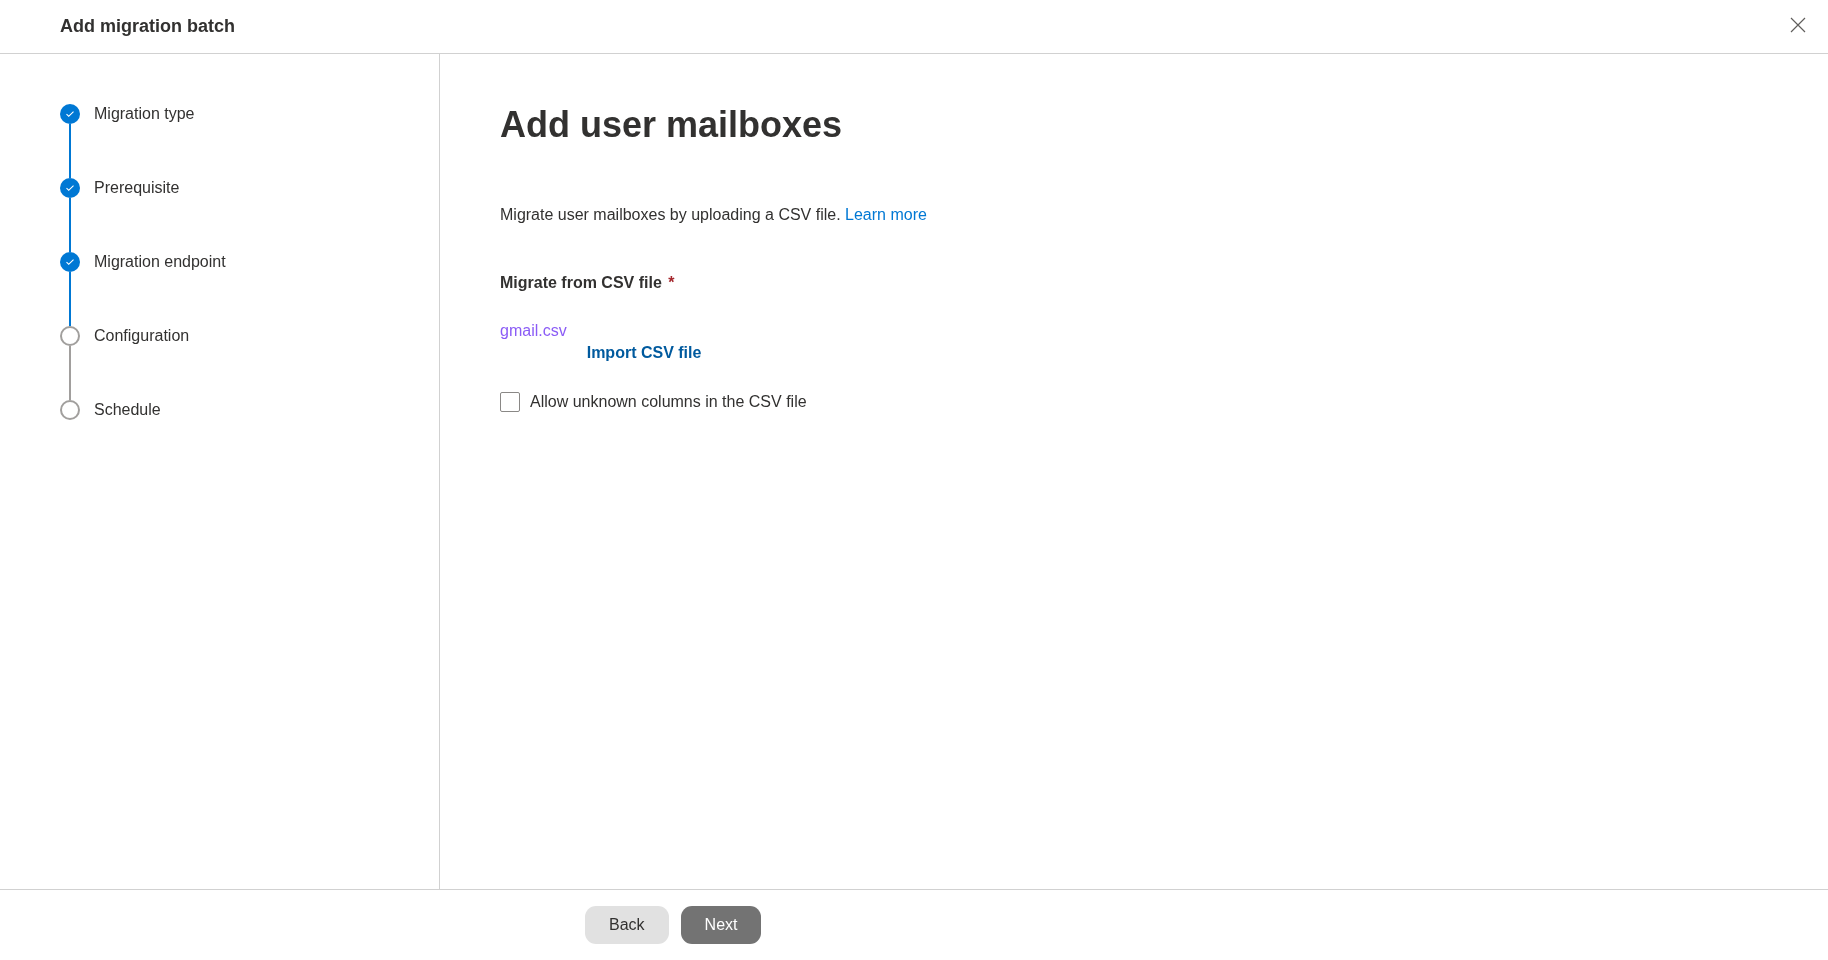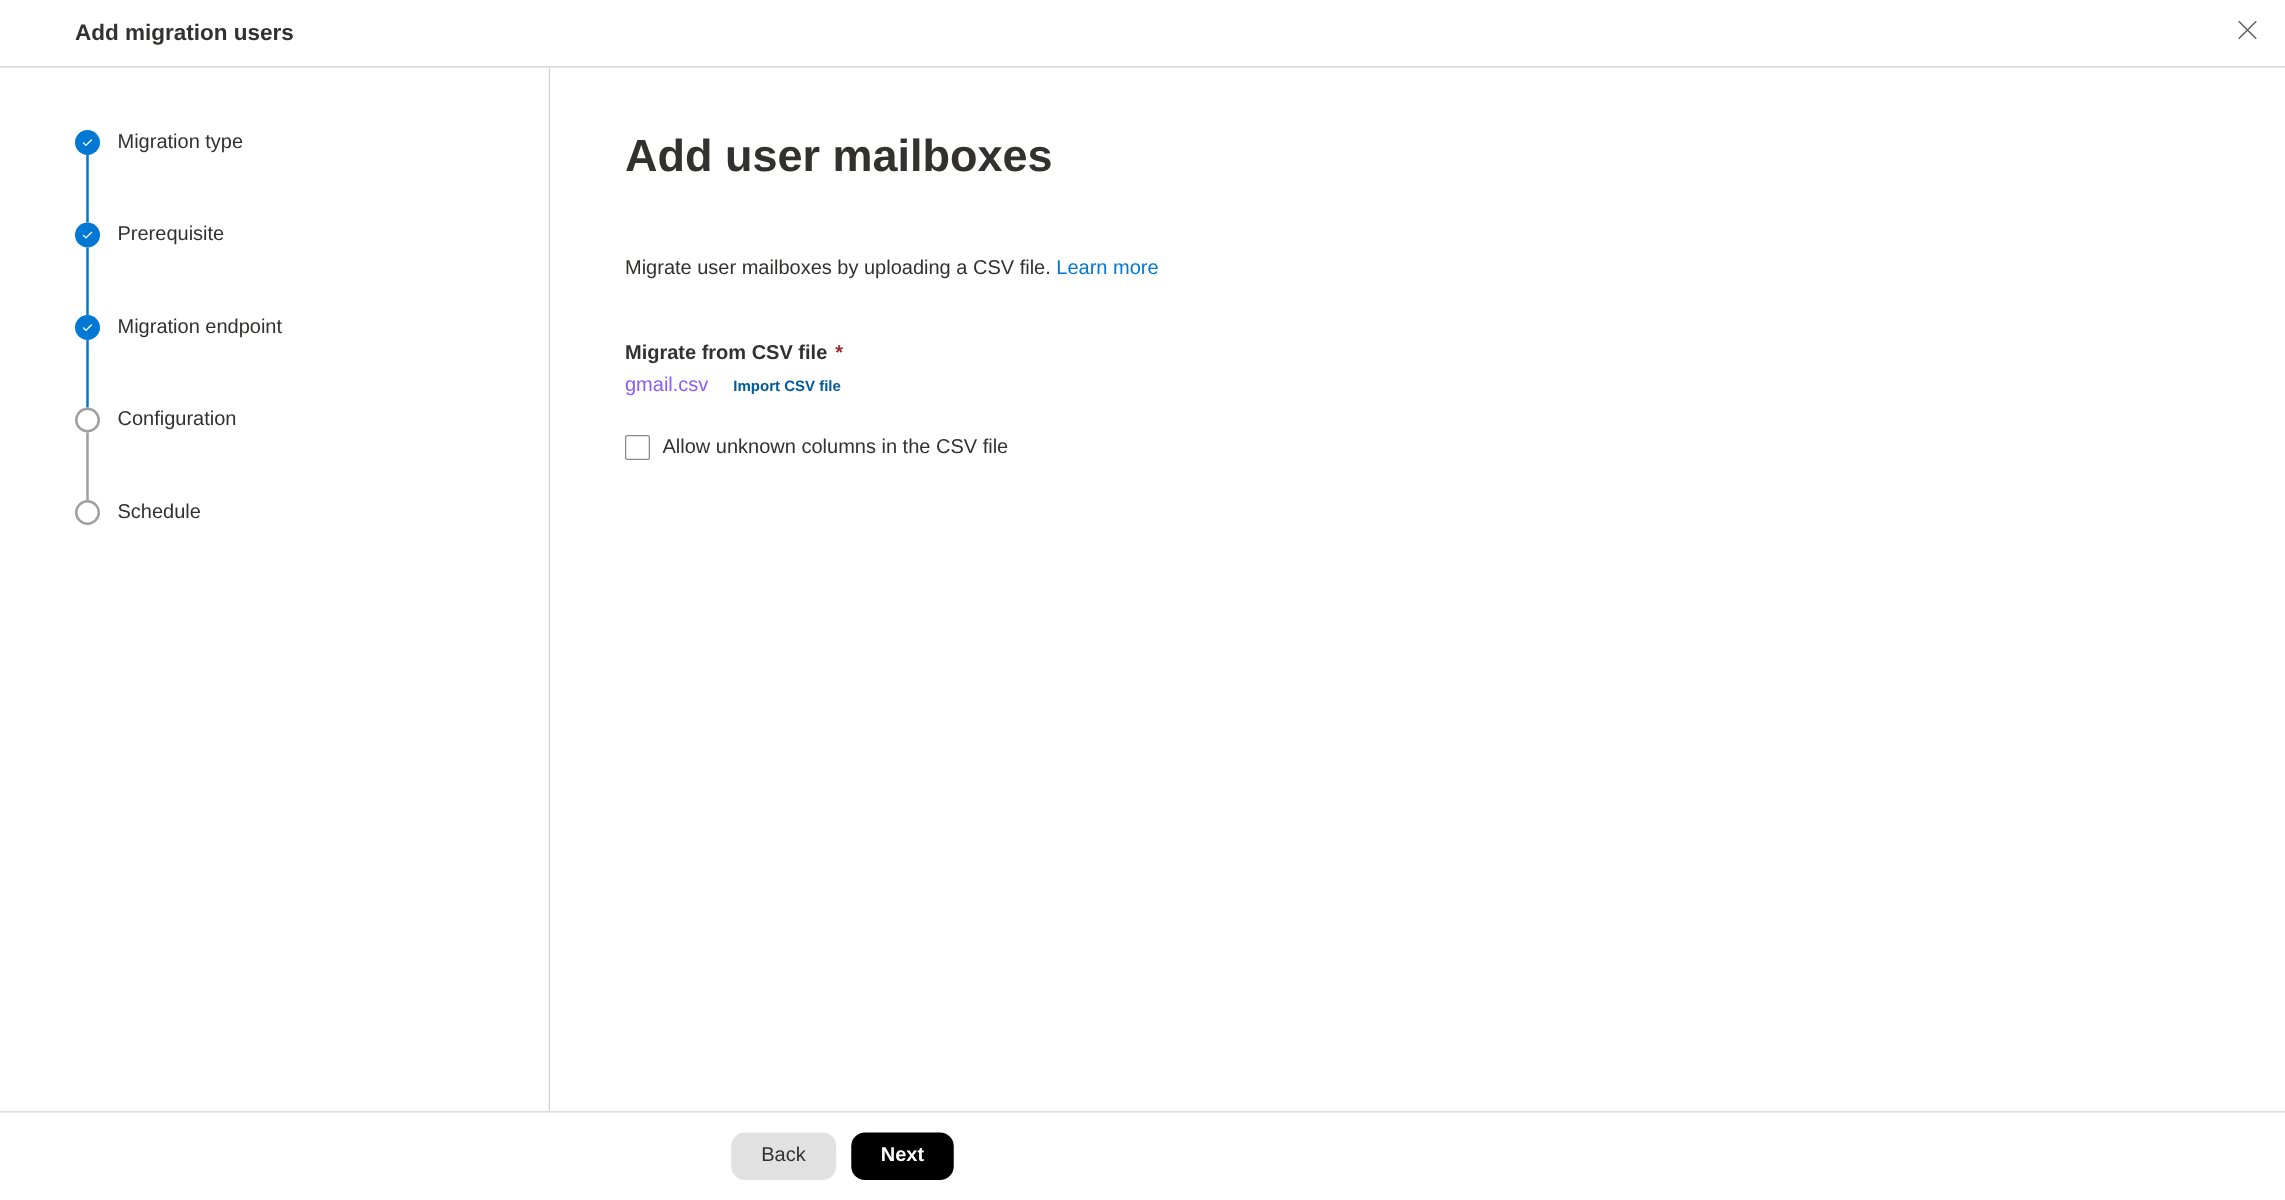--- a/index.html
+++ b/index.html
@@ -217,7 +217,7 @@
 
 <div class="dialog">
   <div class="header">
-    <div class="header-title">Add migration users</div>
+    <div class="header-title">Add migration batch</div>
     <div class="close-btn">
       <span>
         <svg width="16" height="16" viewBox="0 0 16 16">

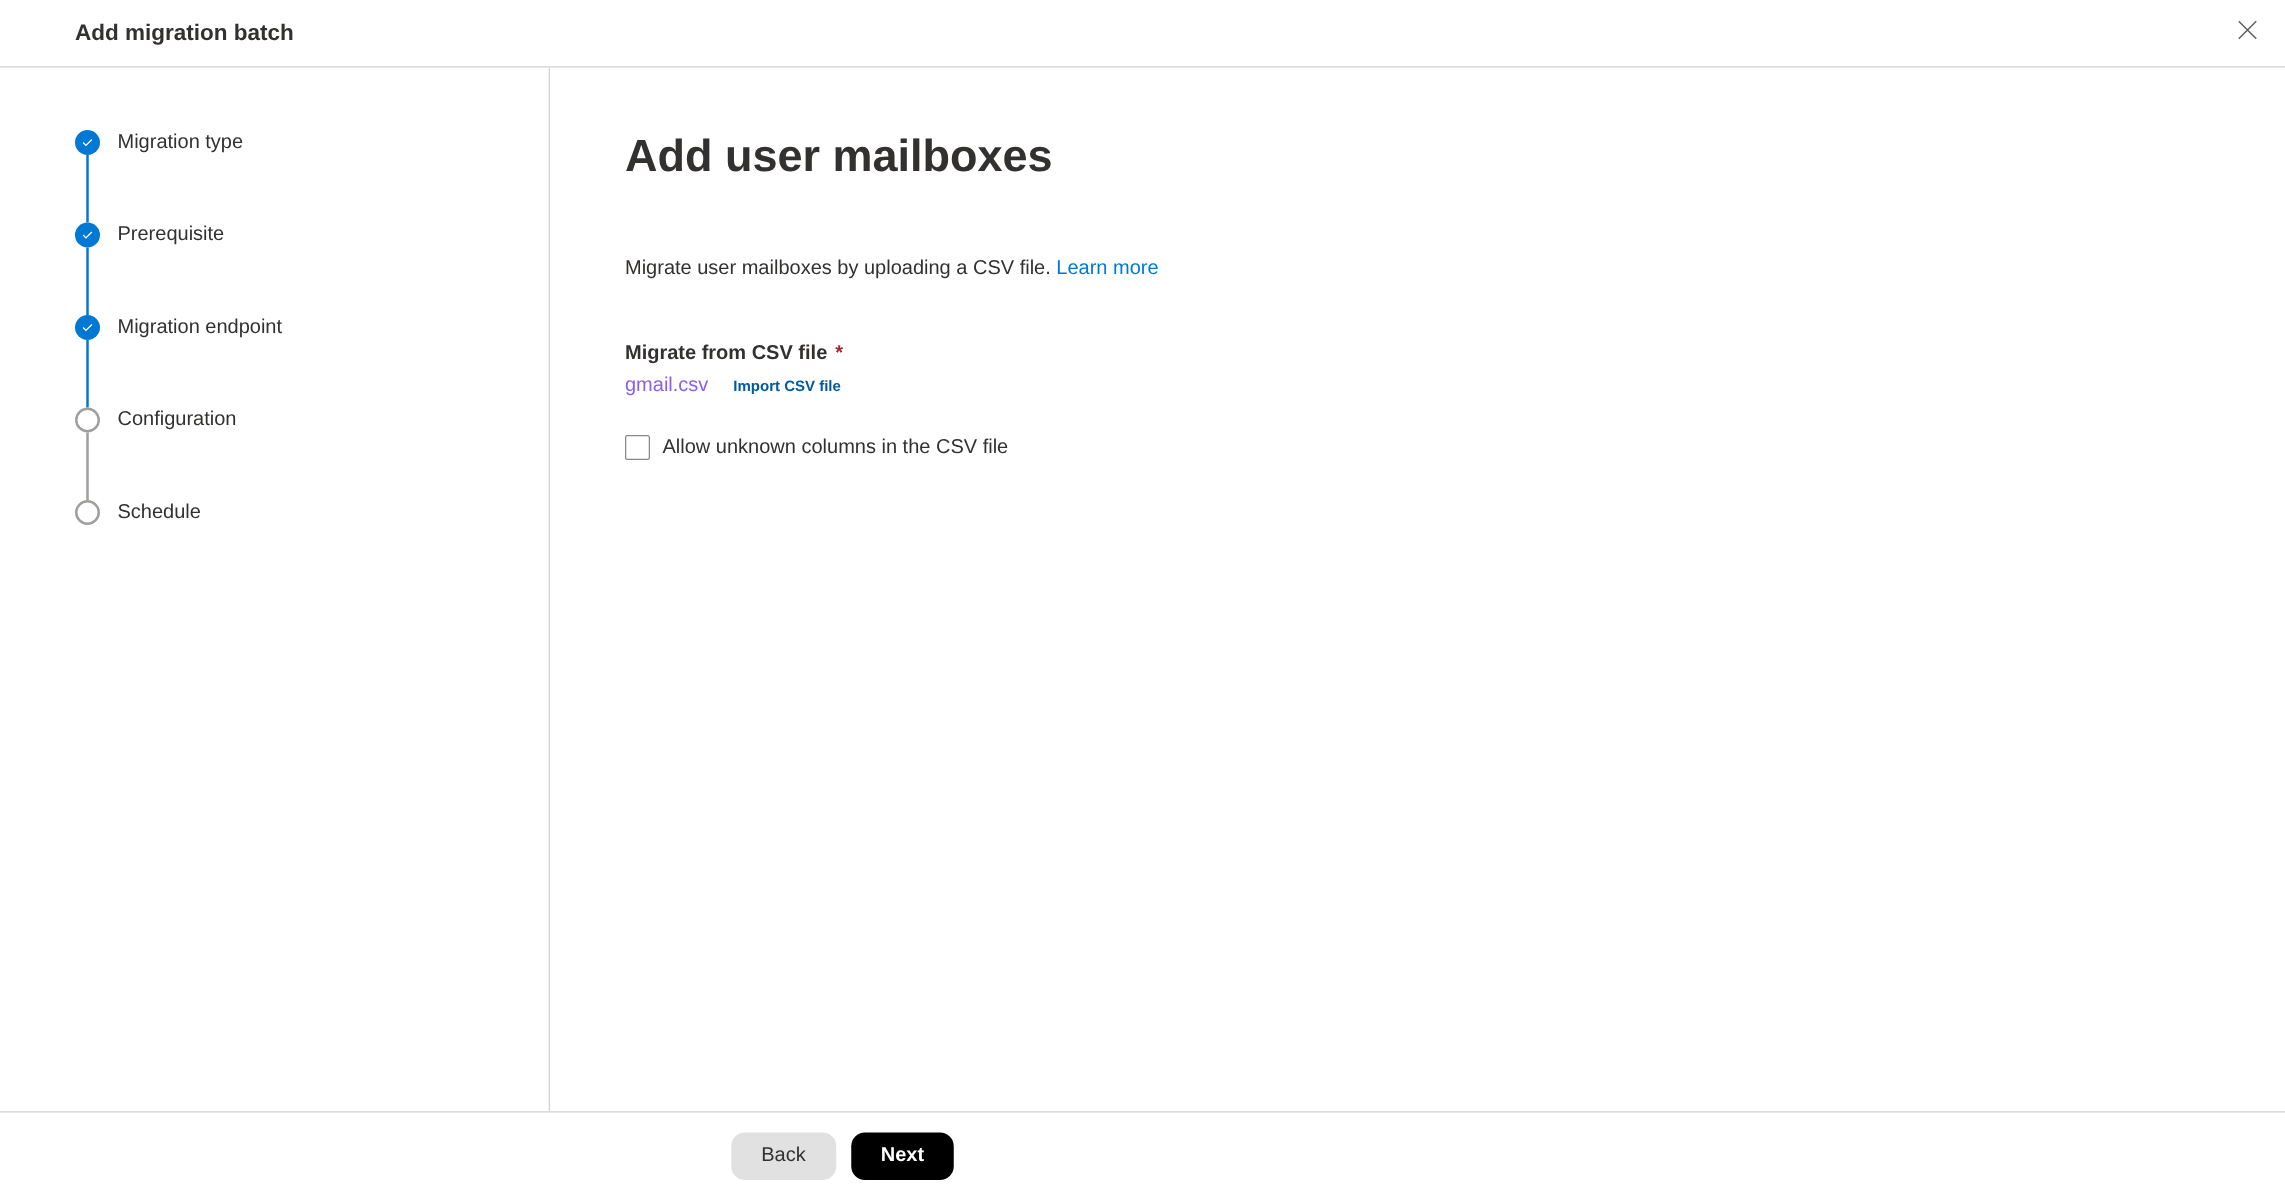--- a/index.html
+++ b/index.html
@@ -164,10 +164,11 @@
       color: #8b5cf6;
     }
     .import-link {
-      font-size: 12px;
+      font-size: 16px;
       font-weight: 700;
       color: #005a9e;
       cursor: pointer;
+      margin-top: 44px;
     }
     .checkbox-row {
       display: flex;

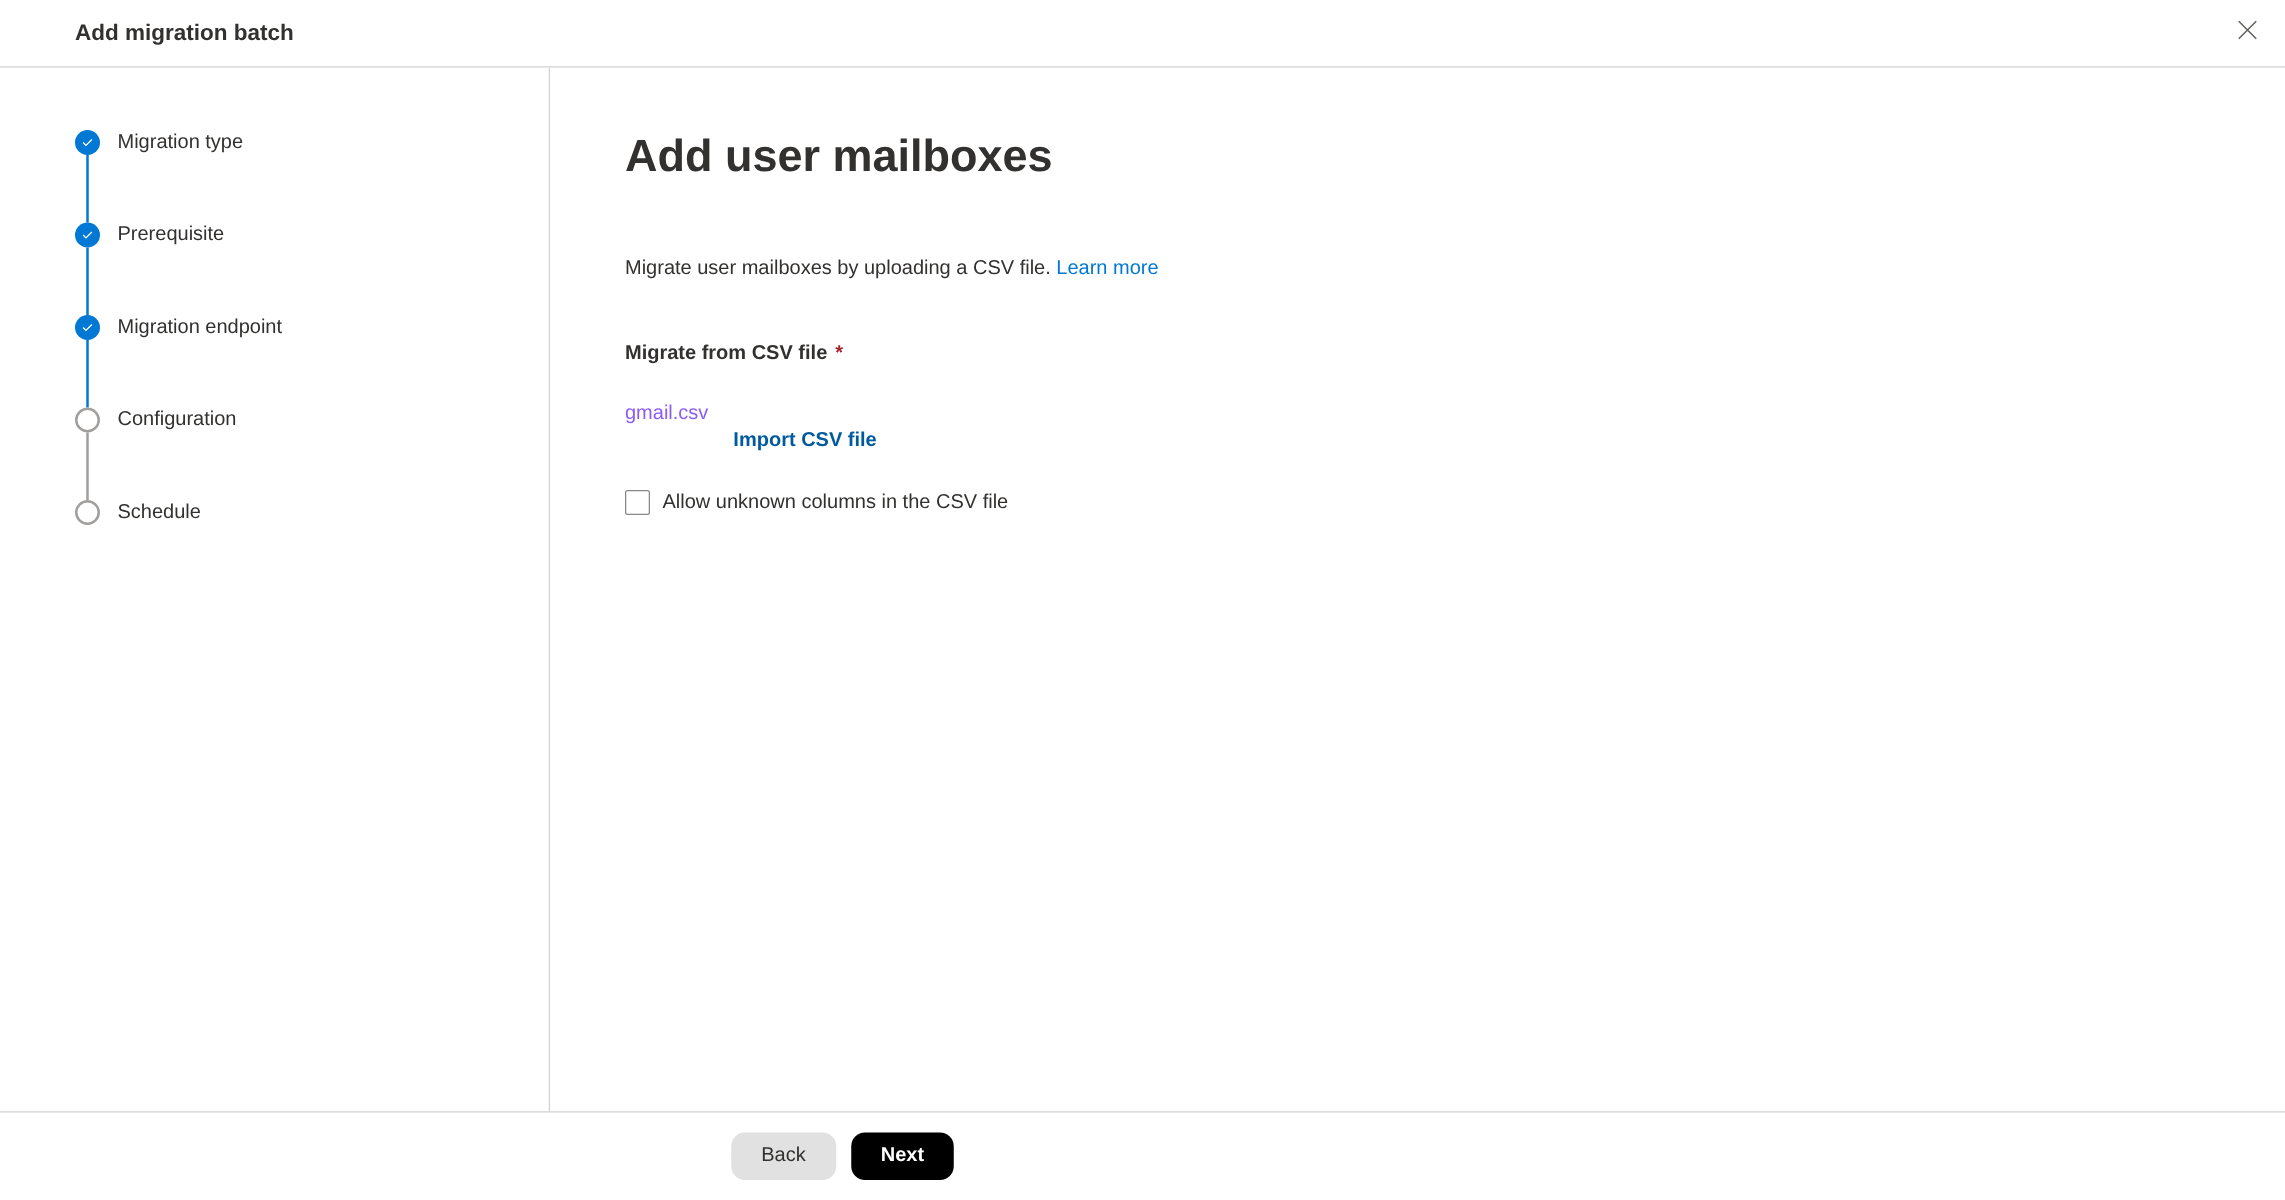--- a/index.html
+++ b/index.html
@@ -208,9 +208,9 @@
       color: #323130;
     }
     .btn-primary {
-      background: #000000;
+      background: #737373;
       color: #ffffff;
-      font-weight: 700;
+      font-weight: 400;
     }
   </style>
 </head>

